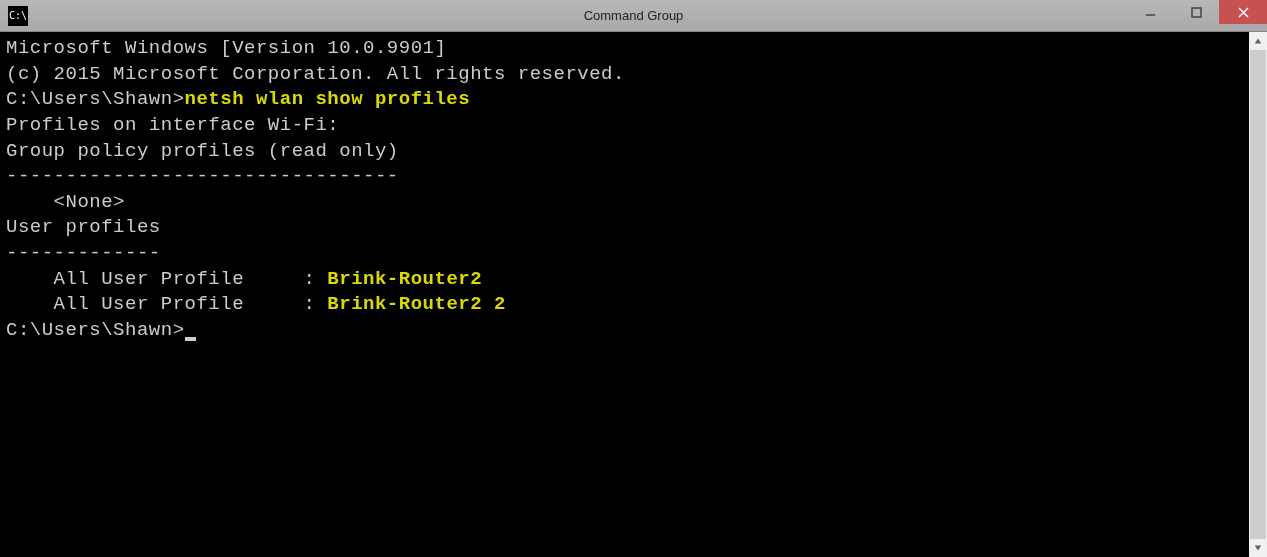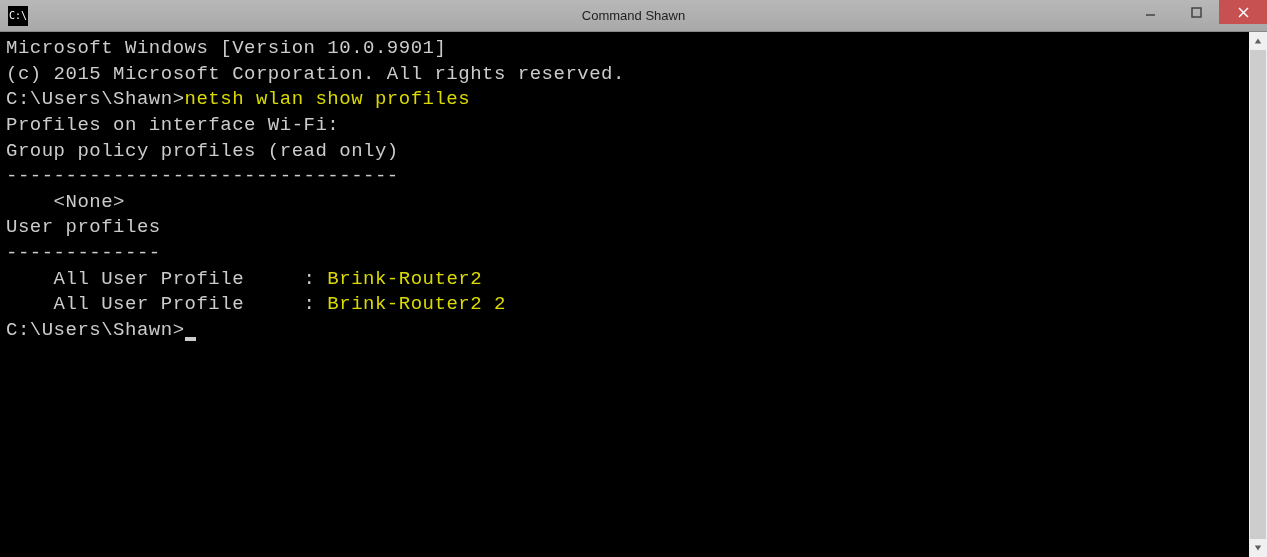--- a/index.html
+++ b/index.html
@@ -194,7 +194,7 @@
 
   <div class="titlebar">
     <div class="titlebar-icon">C:\</div>
-    <div class="titlebar-title">Command Shawn</div>
+    <div class="titlebar-title">Command Group</div>
     <div class="titlebar-buttons">
       <div class="titlebar-btn minimize">
         <svg viewBox="0 0 11 11">

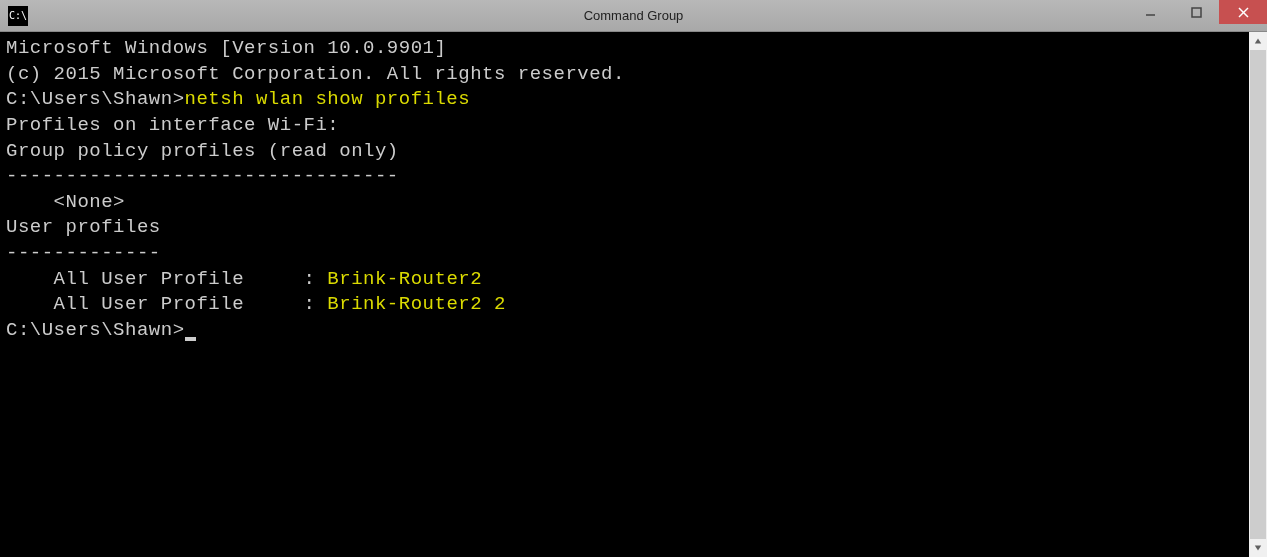--- a/index.html
+++ b/index.html
@@ -157,6 +157,7 @@
     
     .cmd-yellow {
       color: #dada00;
+      font-weight: bold;
     }
     
     .cursor {

